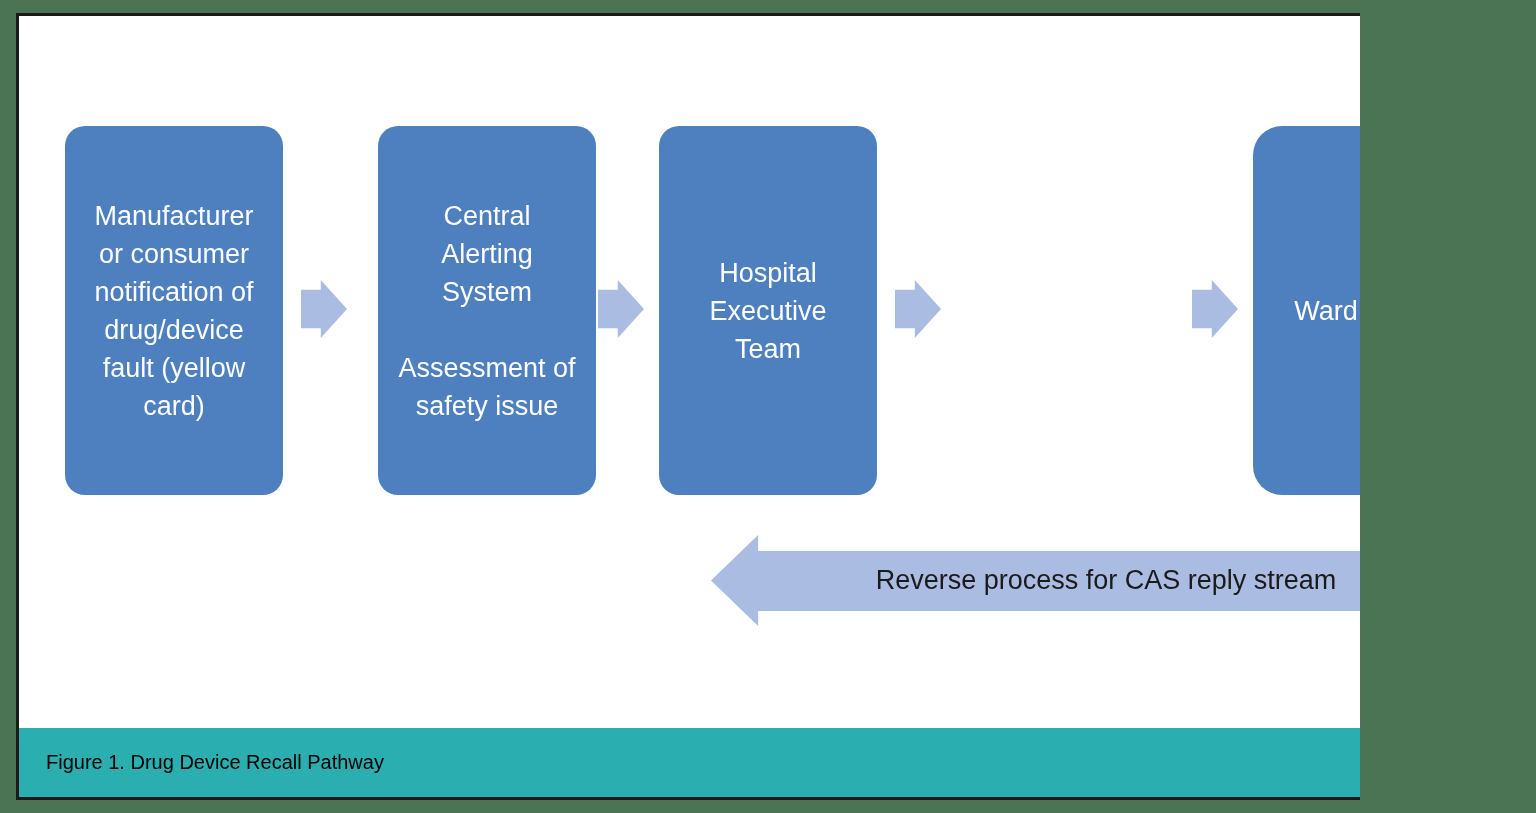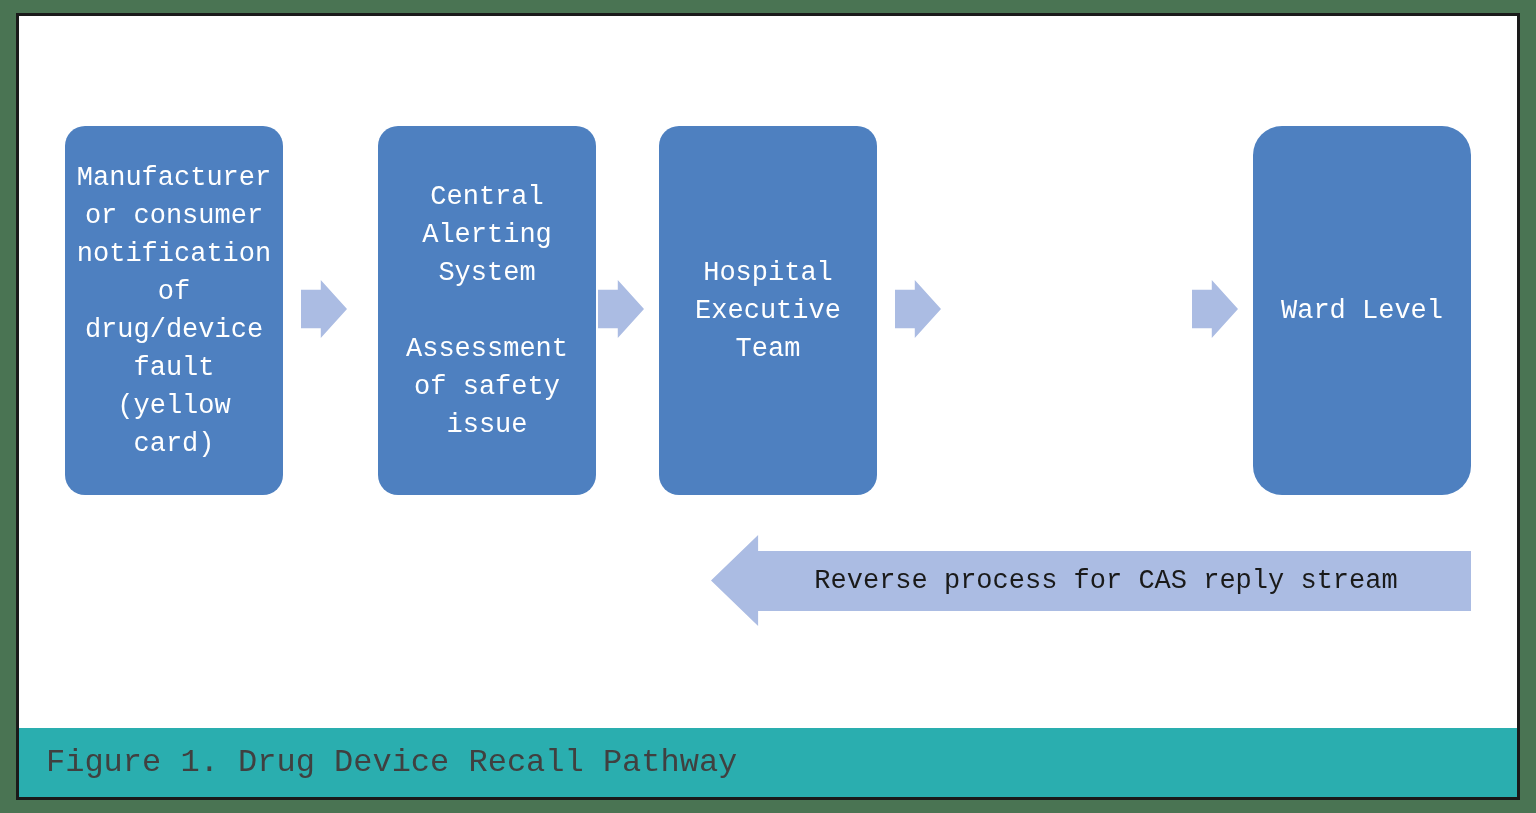--- a/index.html
+++ b/index.html
@@ -6,10 +6,10 @@
   html, body { background: #4A7453; }
   .frame {
     position: relative;
-    width: 1536px;
+    width: 1360px;
     height: 813px;
     background: #4A7453;
-    font-family: Liberation Mono, monospace;
+    font-family: Liberation Sans, sans-serif;
     overflow: hidden;
   }
   .panel {

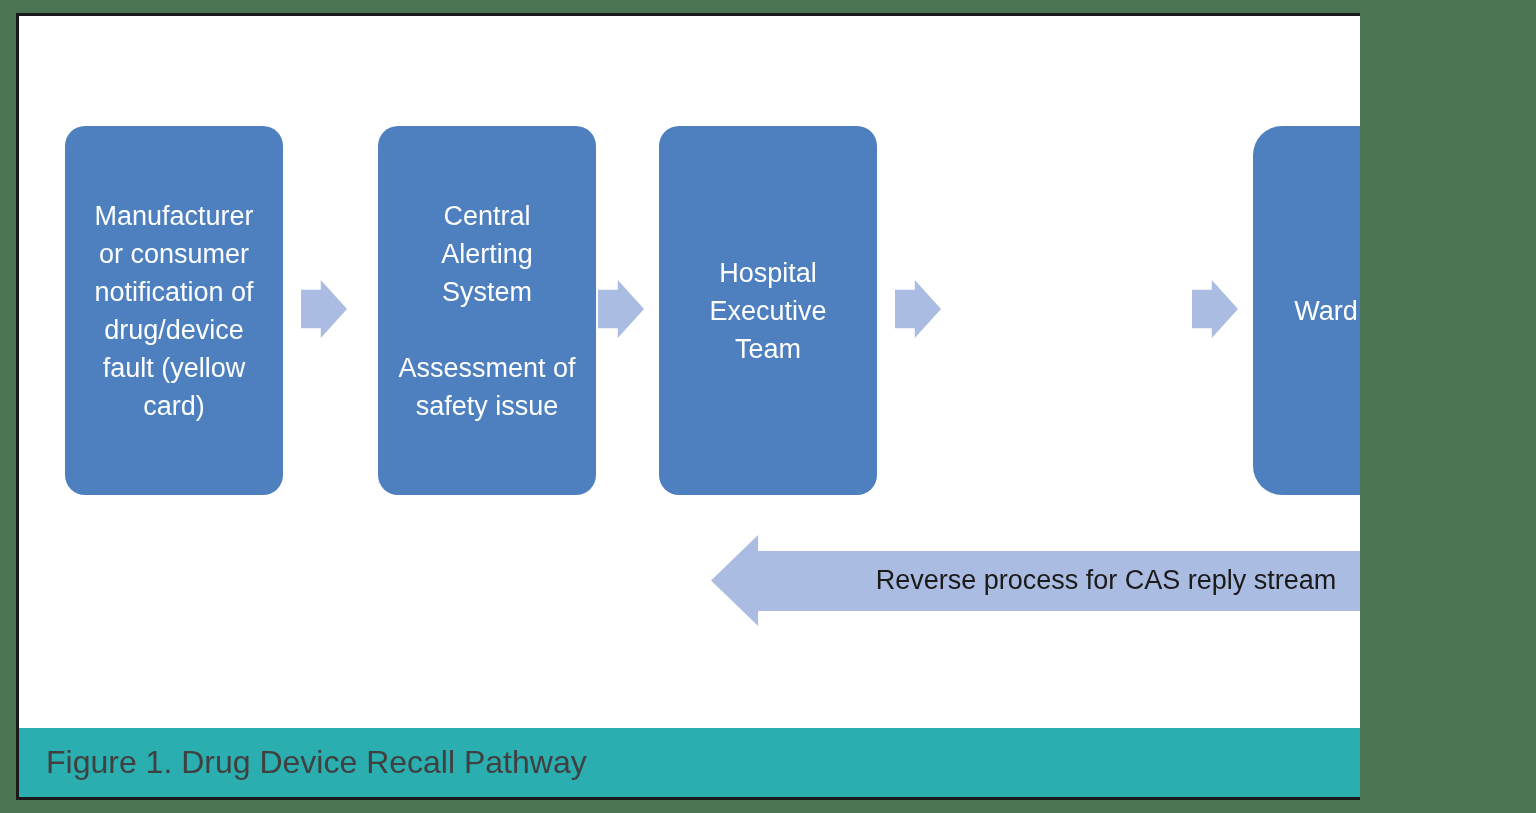--- a/index.html
+++ b/index.html
@@ -84,8 +84,8 @@
     align-items: center;
   }
   .caption-bar span {
-    color: #404040;
-    font-size: 32px;
+    color: #000000;
+    font-size: 20px;
     padding-left: 27px;
   }
 </style>

